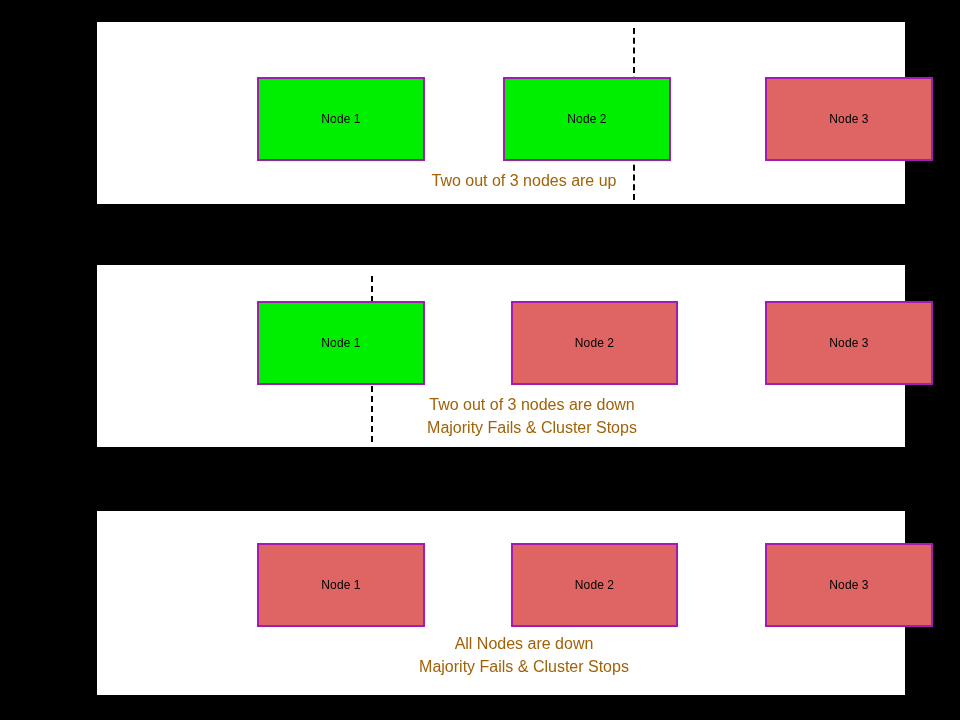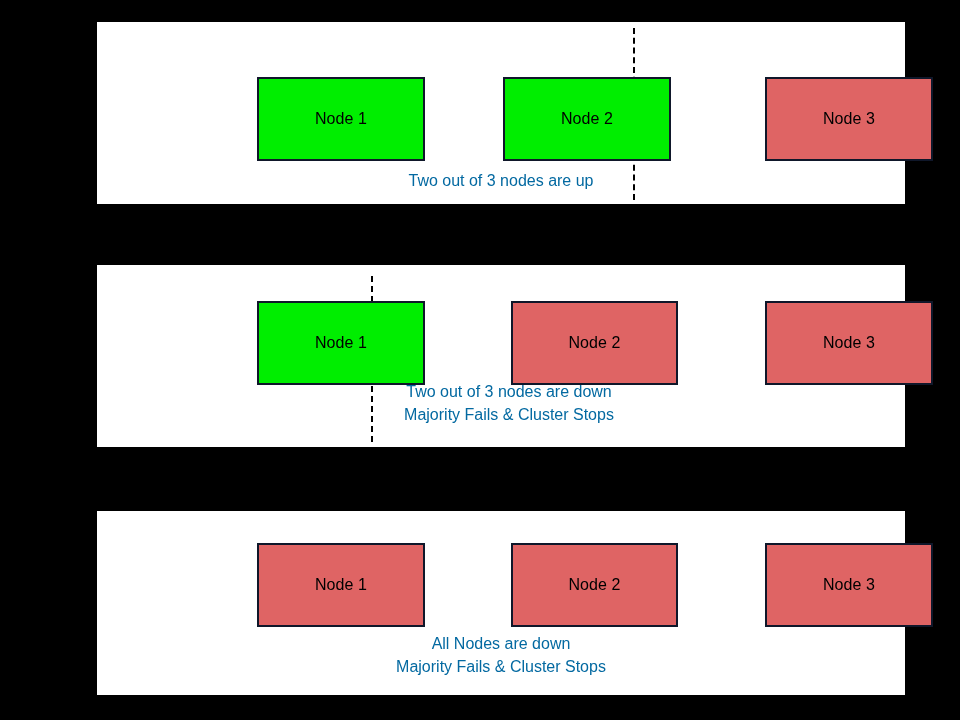--- a/index.html
+++ b/index.html
@@ -40,11 +40,11 @@
   .node {
     position: absolute;
     box-sizing: border-box;
-    border: 2px solid #0f172a;
+    border: 2px solid #a21caf;
     display: flex;
     align-items: center;
     justify-content: center;
-    font-size: 16px;
+    font-size: 12px;
     color: #000000;
     line-height: 1;
     letter-spacing: 0.1px;

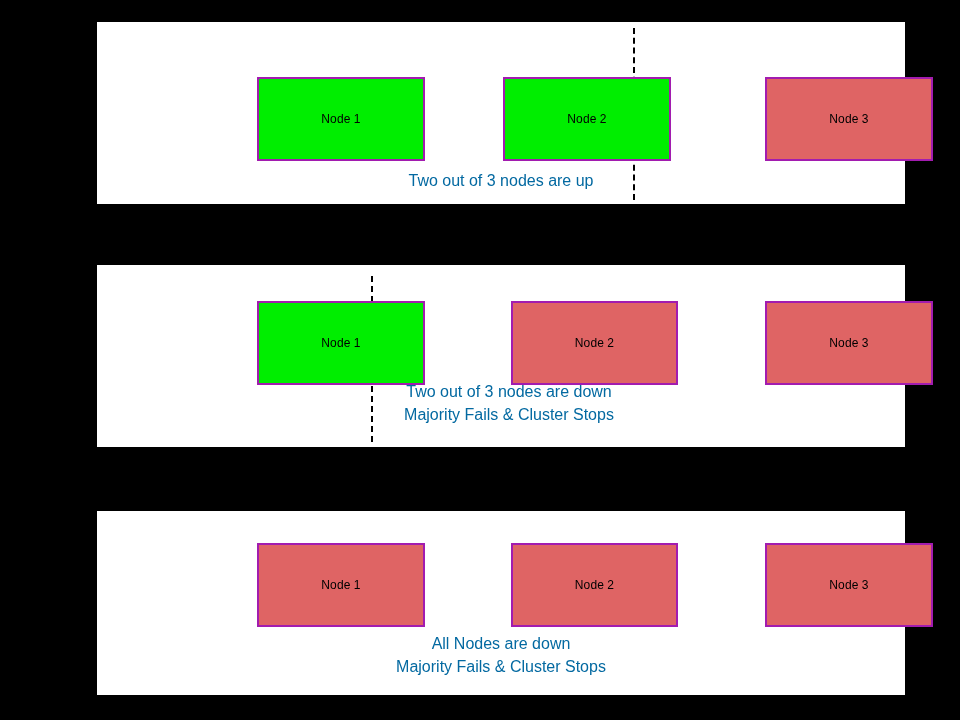--- a/index.html
+++ b/index.html
@@ -82,9 +82,10 @@
     width: 100%;
     text-align: center;
     font-size: 16px;
-    color: #0369a1;
+    color: #a16207;
     line-height: 23px;
     white-space: nowrap;
+    padding-left: 23px;
   }
   #panel-0 .caption { top: 147px; }
   #panel-1 .caption { left: 8px; width: 100%; top: 115px; }

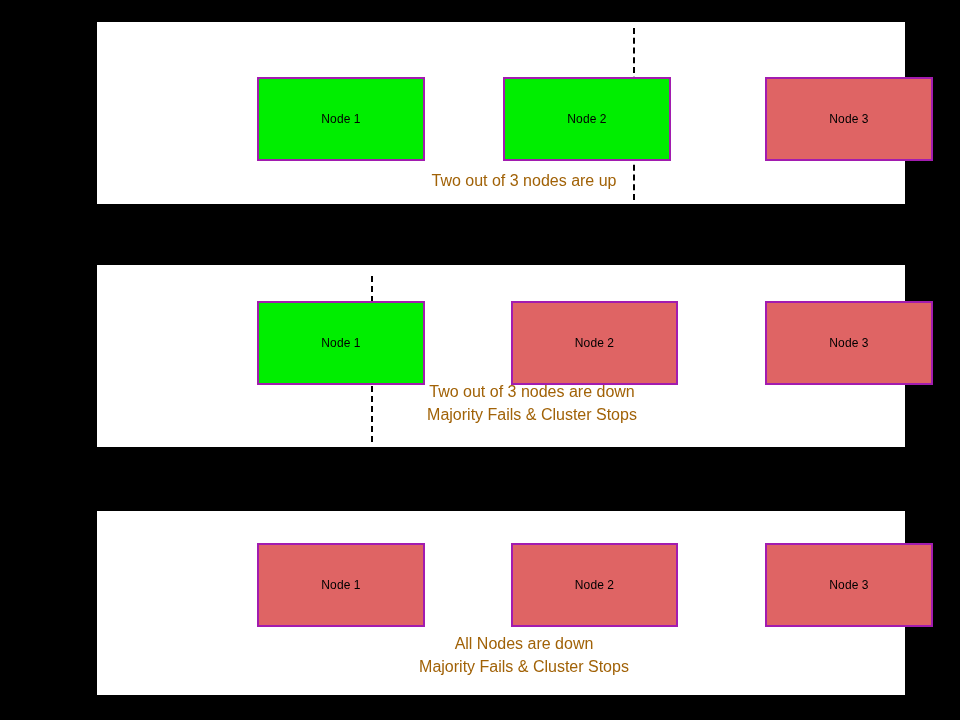--- a/index.html
+++ b/index.html
@@ -88,7 +88,7 @@
     padding-left: 23px;
   }
   #panel-0 .caption { top: 147px; }
-  #panel-1 .caption { left: 8px; width: 100%; top: 115px; }
+  #panel-1 .caption { left: 8px; width: 100%; top: 128px; }
   #panel-2 .caption { top: 121px; }
   .caption .line { display: block; }
 </style>

